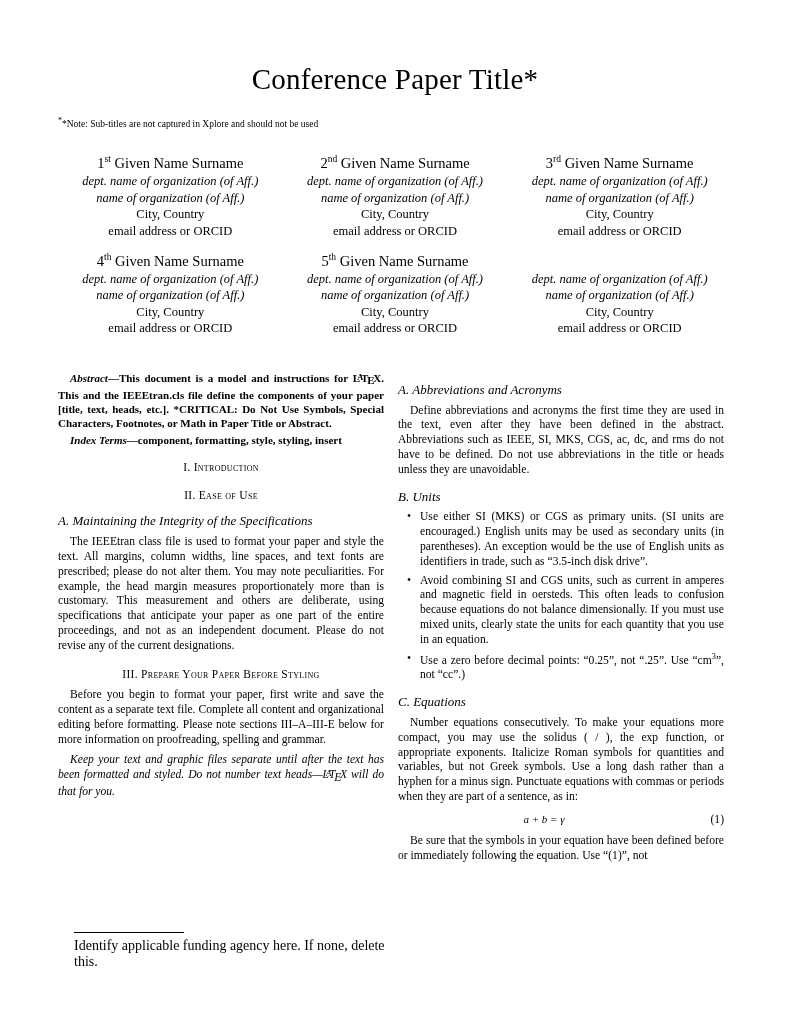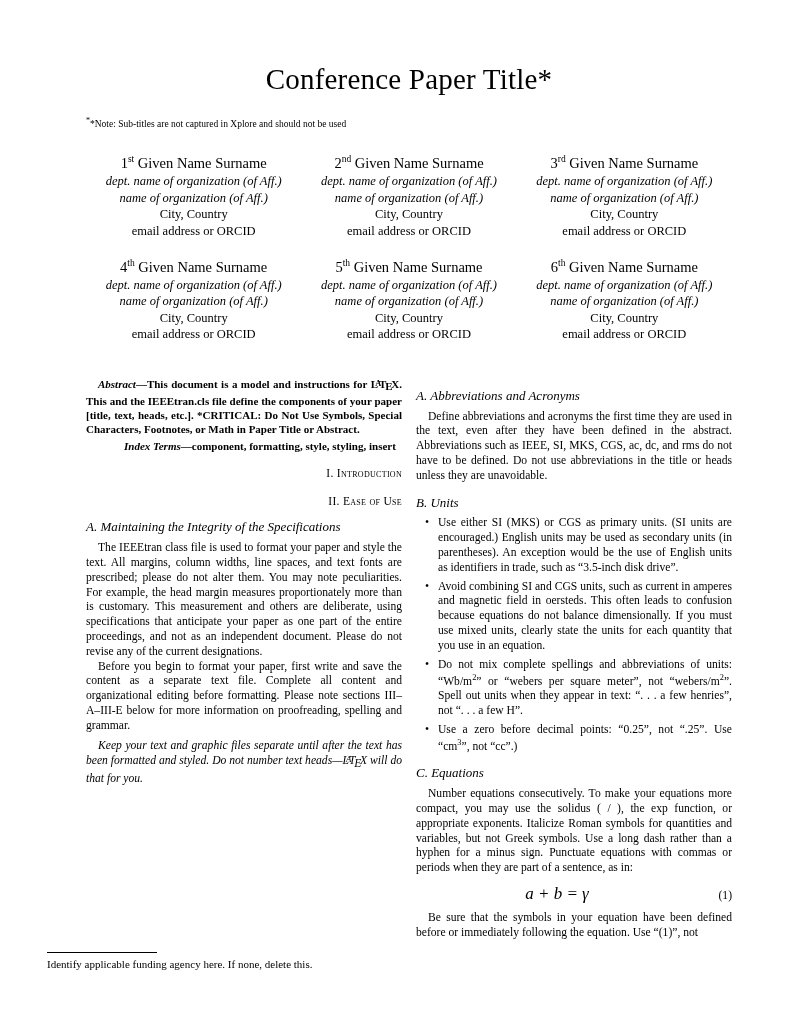--- a/index.html
+++ b/index.html
@@ -19,7 +19,7 @@
     width: 794px;
     height: 1028px;
     box-sizing: border-box;
-    padding: 48px 62px 30px 86px;
+    padding: 48px 62px 30px 58px;
     position: relative;
   }
   

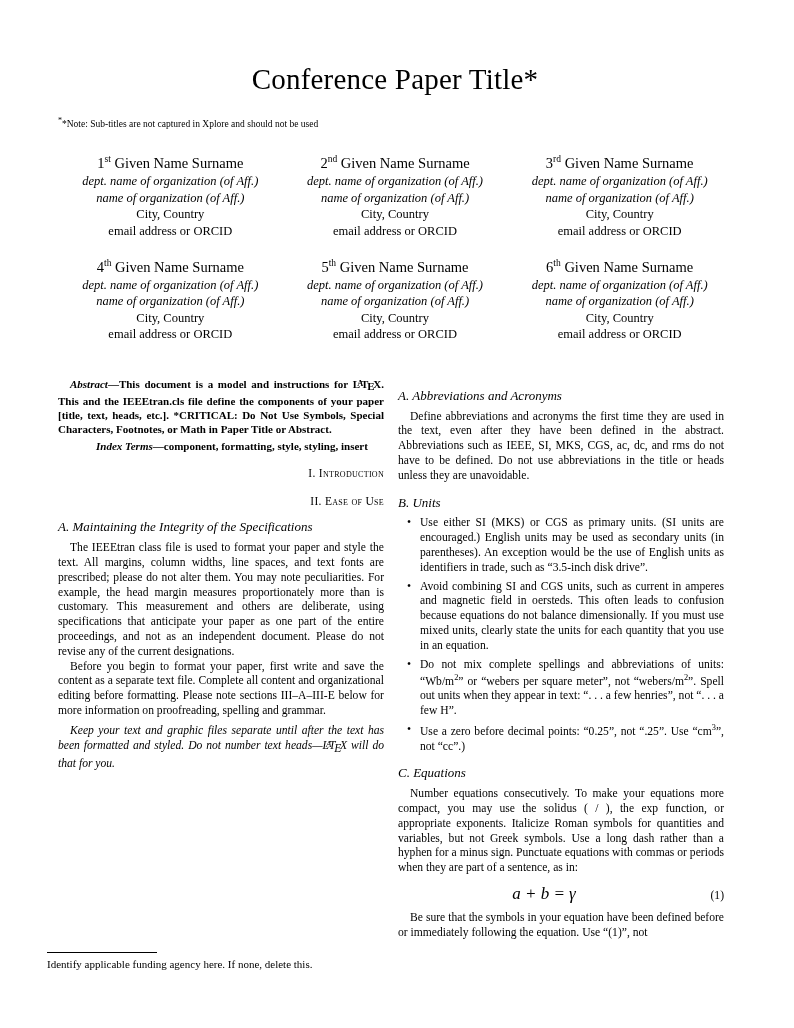--- a/index.html
+++ b/index.html
@@ -49,7 +49,7 @@
     margin-top: 20px;
   }
   .author-row + .author-row {
-    margin-top: 18px;
+    margin-top: 12px;
     align-items: flex-end;
   }
   .author-block {

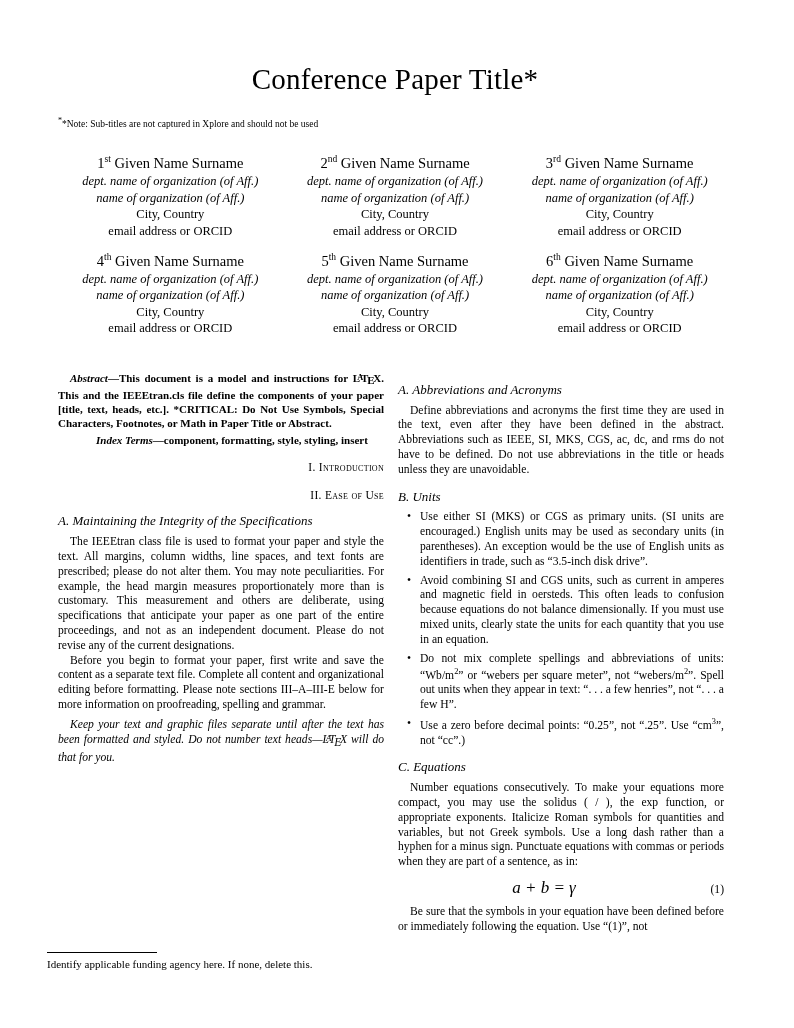--- a/index.html
+++ b/index.html
@@ -257,7 +257,6 @@
         <div class="author-plain">email address or ORCID</div>
       </div>
       <div class="author-block">
-        <div class="author-name"><span>6</span><sup>th</sup> <span>Given Name Surname</span></div>
         <div class="author-line">dept. name of organization (of Aff.)</div>
         <div class="author-line">name of organization (of Aff.)</div>
         <div class="author-plain">City, Country</div>

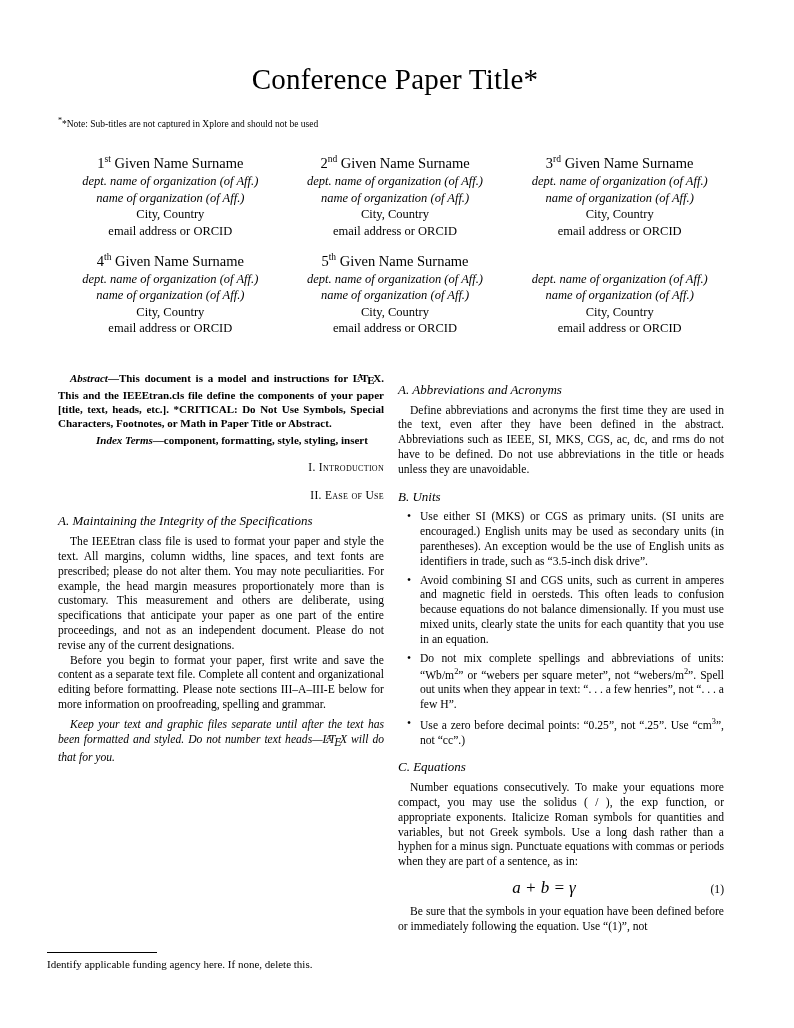--- a/index.html
+++ b/index.html
@@ -108,7 +108,6 @@
   }
   .index-terms .lead {
     font-style: italic;
-    margin-left: 26px;
   }
   h2.section {
     text-align: right;

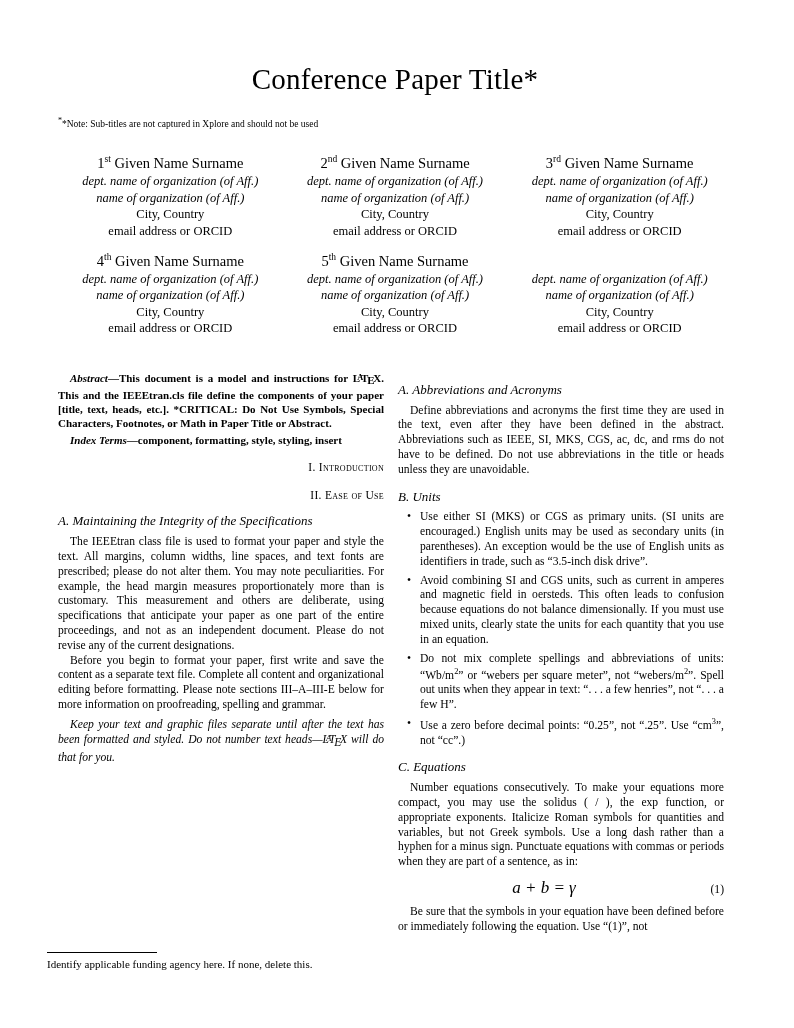--- a/index.html
+++ b/index.html
@@ -110,7 +110,7 @@
     font-style: italic;
   }
   h2.section {
-    text-align: right;
+    text-align: center;
     font-size: 11.5px;
     font-weight: normal;
     font-variant: small-caps;

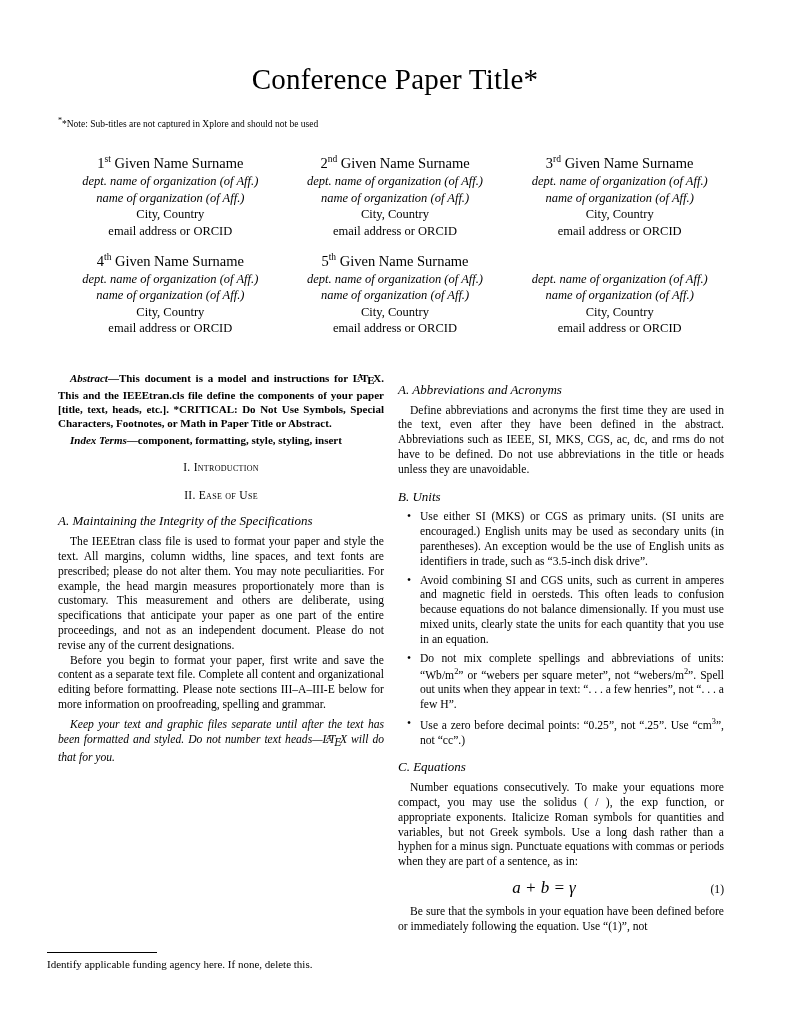--- a/index.html
+++ b/index.html
@@ -298,7 +298,6 @@
       <ul class="bullets">
         <li>Use either SI (MKS) or CGS as primary units. (SI units are encouraged.) English units may be used as secondary units (in parentheses). An exception would be the use of English units as identifiers in trade, such as “3.5-inch disk drive”.</li>
         <li>Avoid combining SI and CGS units, such as current in amperes and magnetic field in oersteds. This often leads to confusion because equations do not balance dimensionally. If you must use mixed units, clearly state the units for each quantity that you use in an equation.</li>
-        <li>Do not mix complete spellings and abbreviations of units: “Wb/m<sup class="sup">2</sup>” or “webers per square meter”, not “webers/m<sup class="sup">2</sup>”. Spell out units when they appear in text: “. . . a few henries”, not “. . . a few H”.</li>
         <li>Use a zero before decimal points: “0.25”, not “.25”. Use “cm<sup class="sup">3</sup>”, not “cc”.)</li>
       </ul>
 

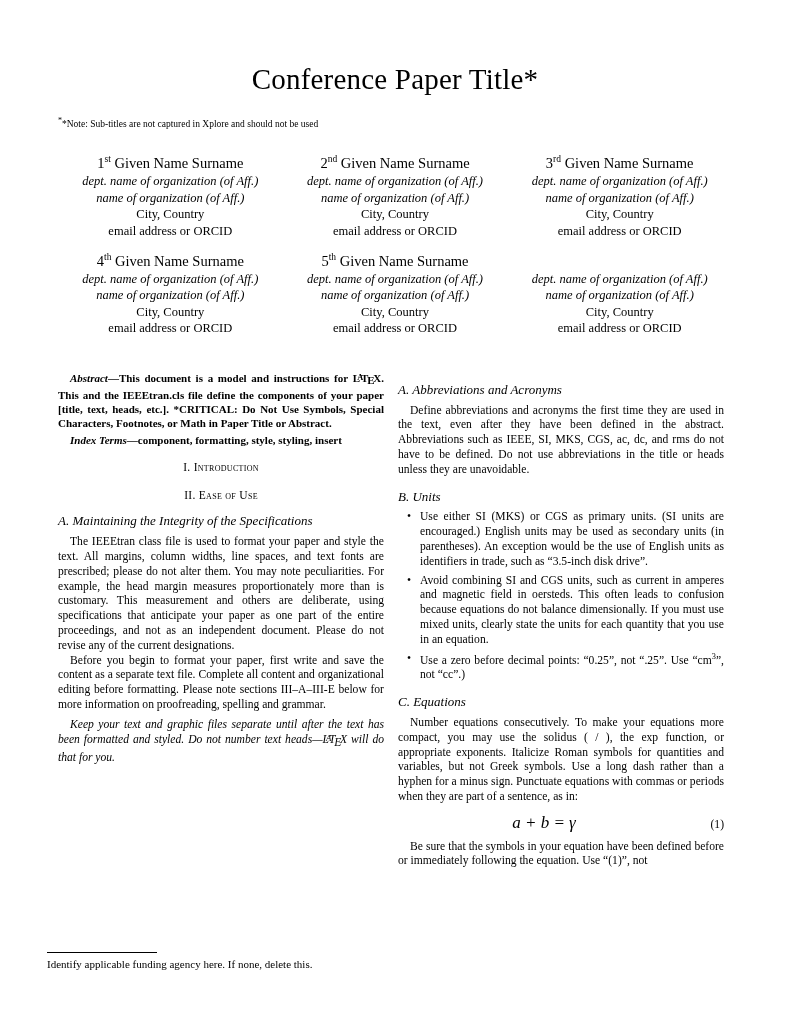--- a/index.html
+++ b/index.html
@@ -282,6 +282,7 @@
 
       <p>The IEEEtran class file is used to format your paper and style the text. All margins, column widths, line spaces, and text fonts are prescribed; please do not alter them. You may note peculiarities. For example, the head margin measures proportionately more than is customary. This measurement and others are deliberate, using specifications that anticipate your paper as one part of the entire proceedings, and not as an independent document. Please do not revise any of the current designations.</p>
 
+      <h2 class="section">III.  Prepare Your Paper Before Styling</h2>
 
       <p>Before you begin to format your paper, first write and save the content as a separate text file. Complete all content and organizational editing before formatting. Please note sections III–A–III-E below for more information on proofreading, spelling and grammar.</p>
 

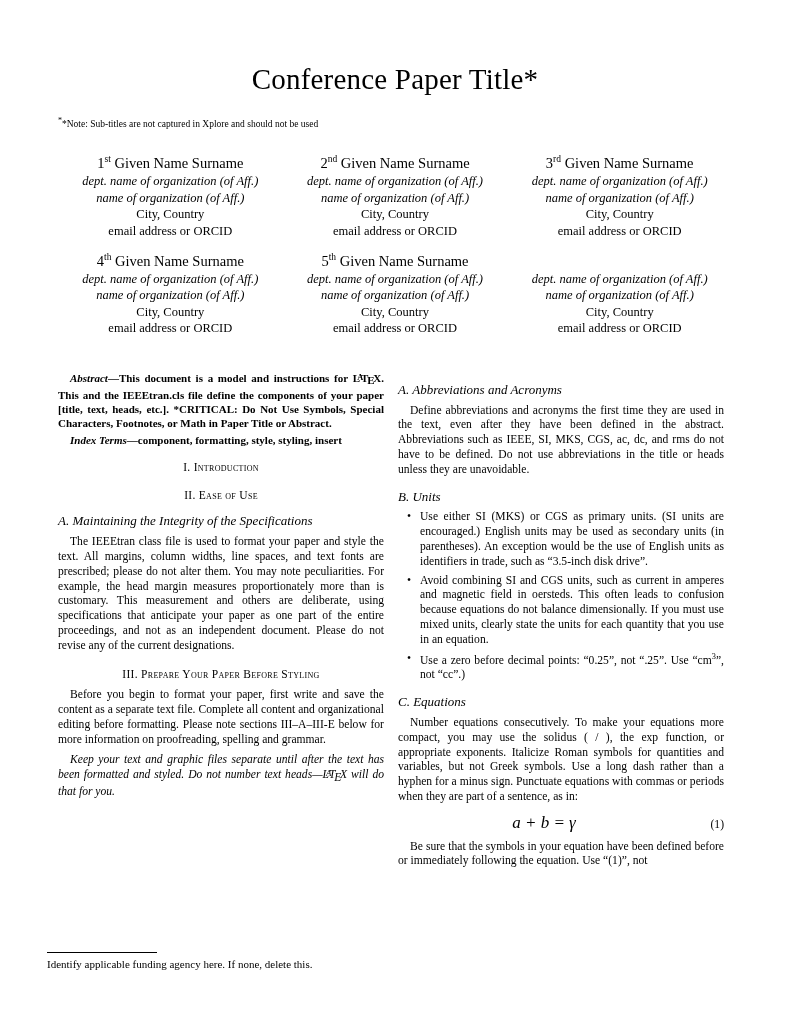--- a/index.html
+++ b/index.html
@@ -150,7 +150,7 @@
     flex: 1;
     text-align: center;
     font-style: italic;
-    font-size: 17px;
+    font-size: 11px;
   }
   .equation .eq-num {
     width: 34px;

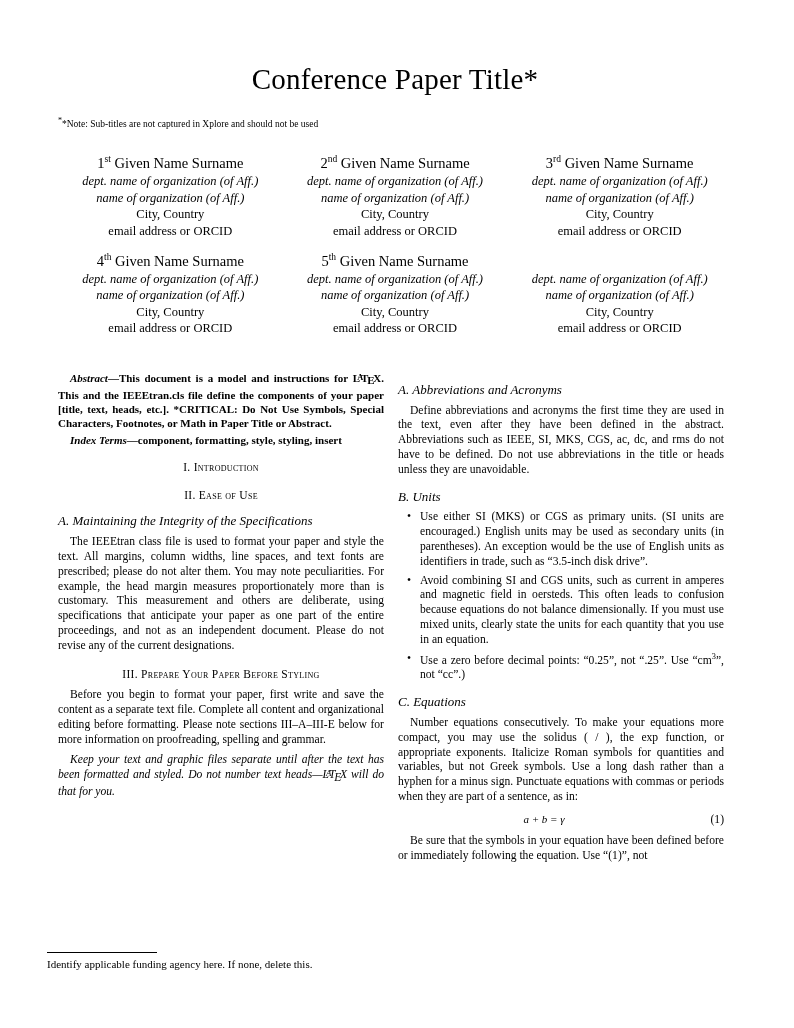--- a/index.html
+++ b/index.html
@@ -165,10 +165,10 @@
   
   .footnote {
     position: absolute;
-    left: 47px;
+    left: 74px;
     bottom: 58px;
     width: 326px;
-    font-size: 11px;
+    font-size: 14px;
     border-top: 0;
     padding-top: 4px;
   }

